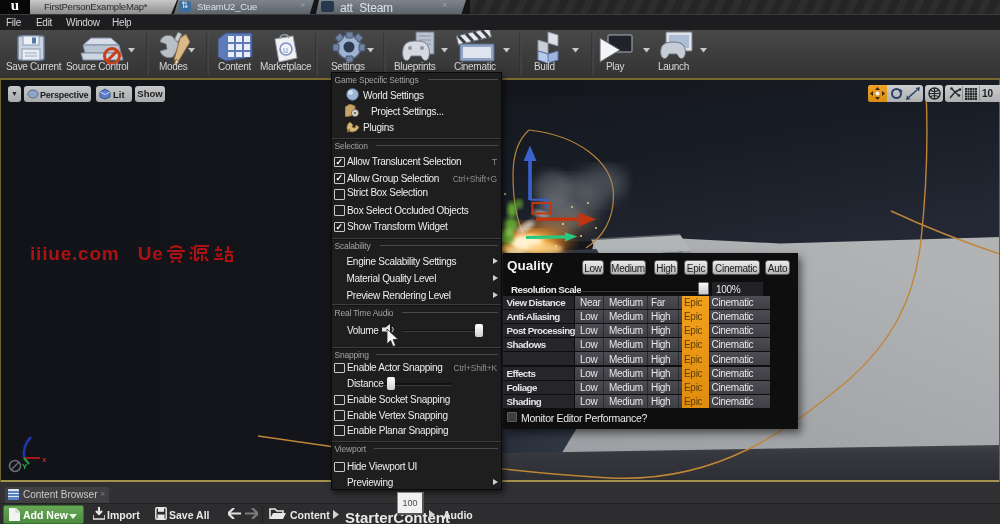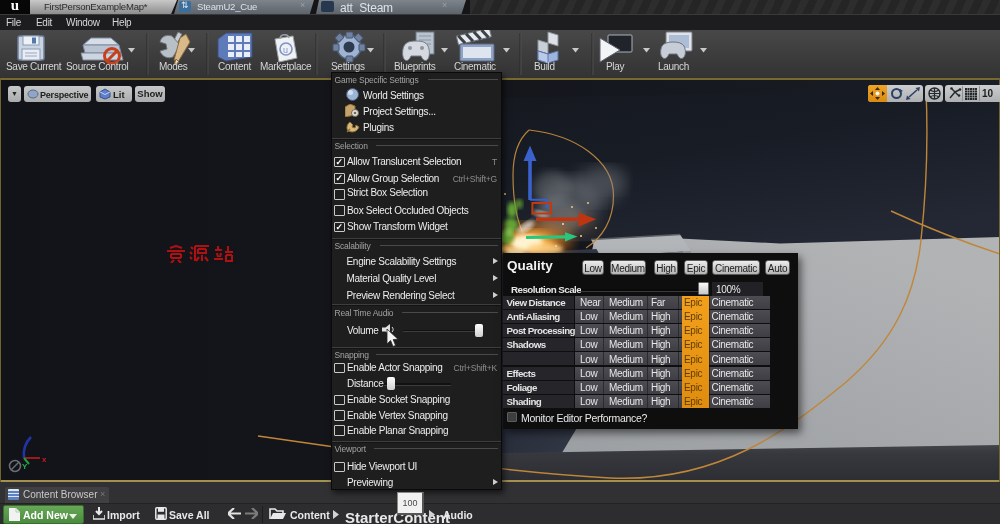--- a/index.html
+++ b/index.html
@@ -441,7 +441,7 @@
         <circle cx="10" cy="9" r="3.5" fill="#e8e2d6" stroke="#6e6a60"></circle>
         <circle cx="10" cy="9" r="1.3" fill="#6e6a60"></circle>
       </svg>
-  <div class="mi" style="left:31px;top:33px;">Project Settings...</div>
+  <div class="mi" style="left:39px;top:33px;">Project Settings...</div>
   <svg class="abs" style="left:14px;top:47px;" width="14" height="13">
         <path d="M2 11 C0 8 1 4 4 2 L7 5 L6 7 L9 8 L10 5 L13 7 C12 10 9 12 6 12 Z" fill="#d8b978" stroke="#8a6c3a"></path>
         <path d="M1 12 L4 9" stroke="#8a6c3a" stroke-width="1.5"></path>

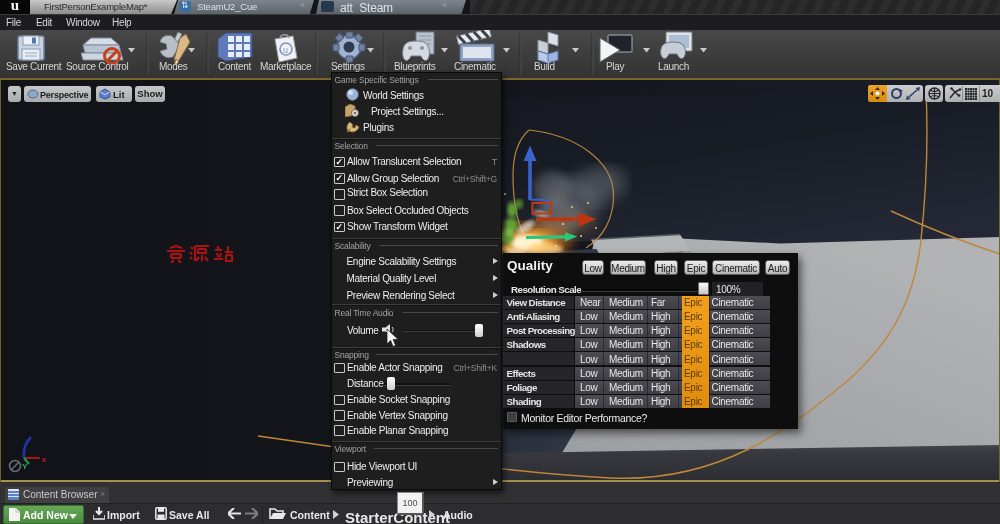--- a/index.html
+++ b/index.html
@@ -283,6 +283,7 @@
 <div class="abs" style="left:0;top:78px;width:1px;height:404px;background:#6f6330;"></div>
 <div class="abs" style="left:999px;top:78px;width:1px;height:404px;background:#6f6330;"></div>
 
+<div class="abs" style="left:30px;top:243px;color:#ad1111;font-size:19px;font-weight:bold;letter-spacing:0.8px;">iiiue.com&nbsp;&nbsp;&nbsp;Ue</div>
 <svg id="cjk" class="abs" style="left:166px;top:245px;" width="70" height="18" viewBox="0 0 70 18">
   <g stroke="#ad1111" stroke-width="2.1" fill="none">
     <path d="M4 3 L10 1 L16 3 M1 6 H19 M5 9 H15 M5 9 V13 M15 9 V13 M5 13 H15 M8 15 L5 18 M12 15 L15 18"></path>

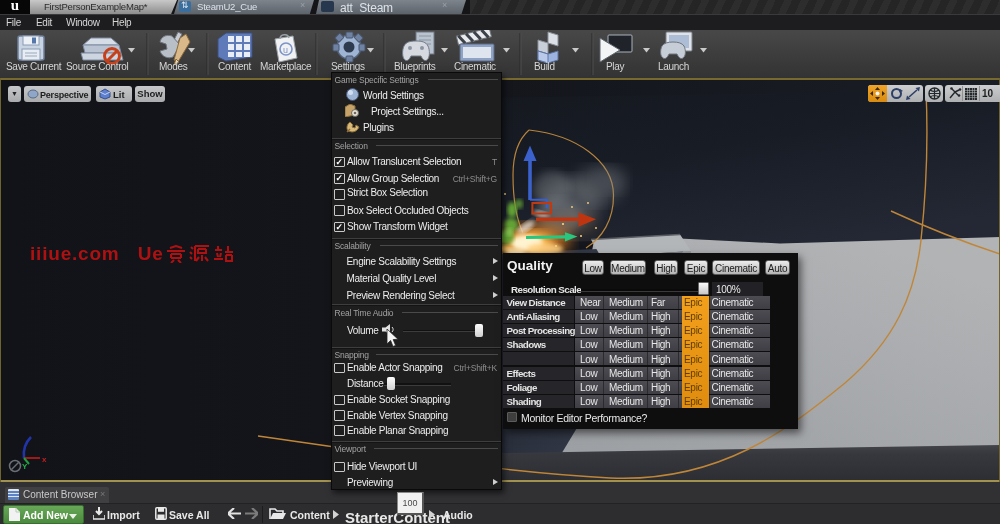--- a/index.html
+++ b/index.html
@@ -470,7 +470,7 @@
   <div class="arr" style="top:185px;"></div>
   <div class="mi" style="left:14.5px;top:199.5px;">Material Quality Level</div>
   <div class="arr" style="top:201.5px;"></div>
-  <div class="mi" style="left:14.5px;top:216.5px;">Preview Rendering Select</div>
+  <div class="mi" style="left:14.5px;top:216.5px;">Preview Rendering Level</div>
   <div class="arr" style="top:218.5px;"></div>
   <div class="sep" style="top:231px;"></div>
   <div class="mh" style="left:2.5px;top:234.5px;">Real Time Audio</div>

